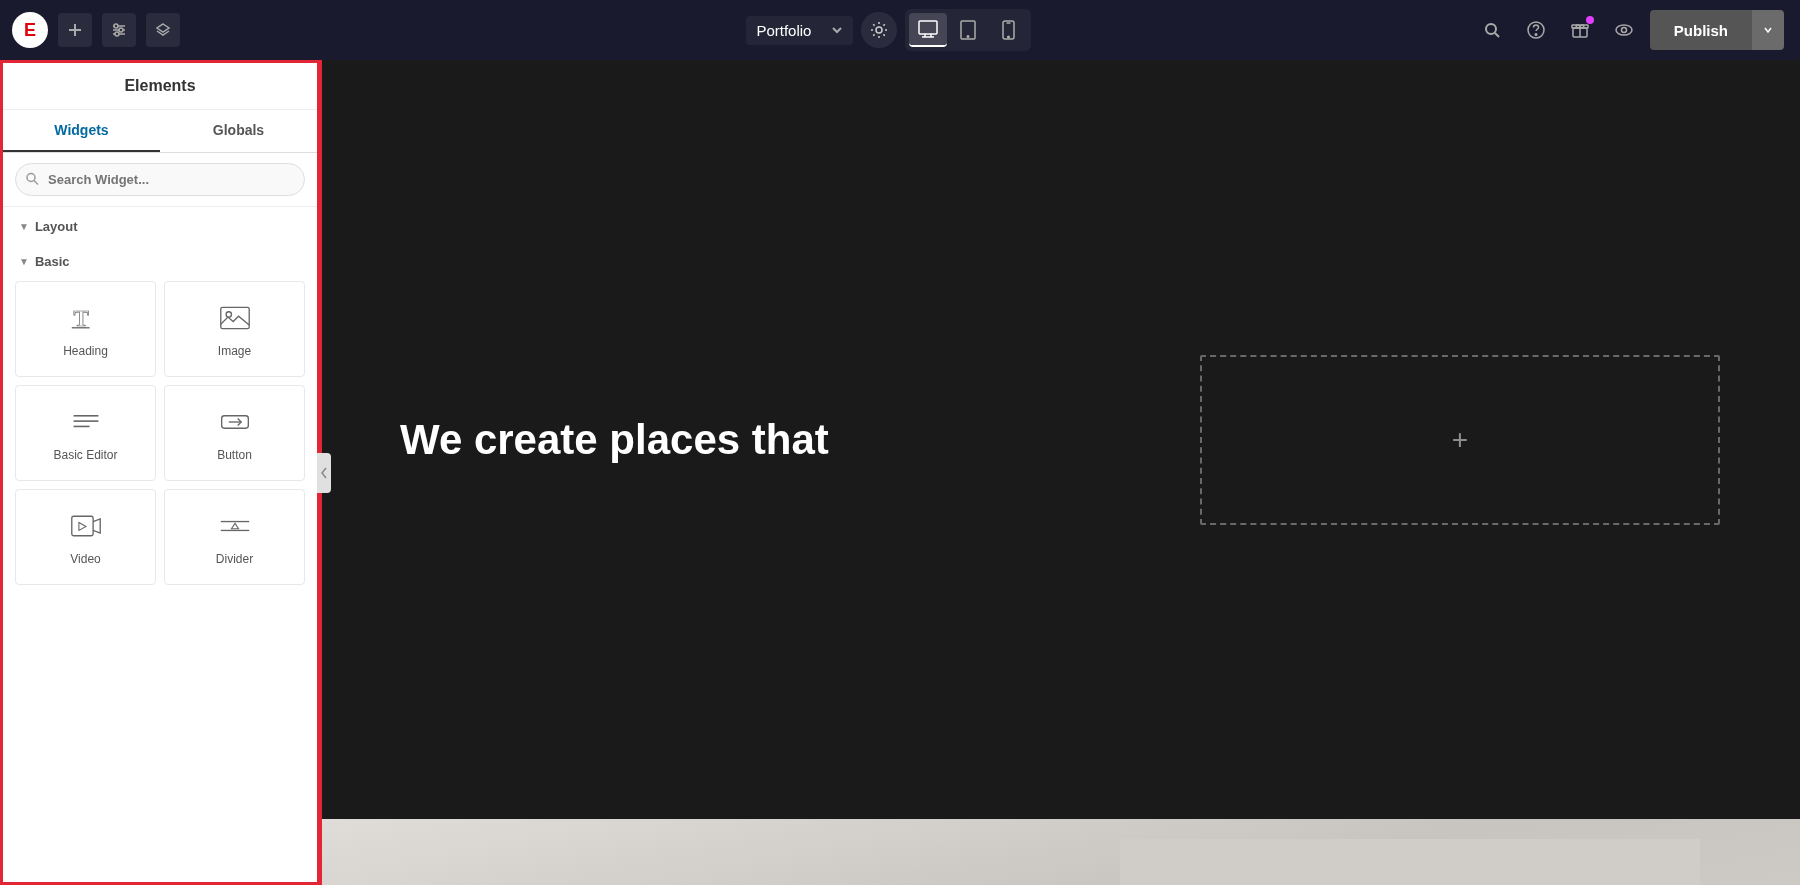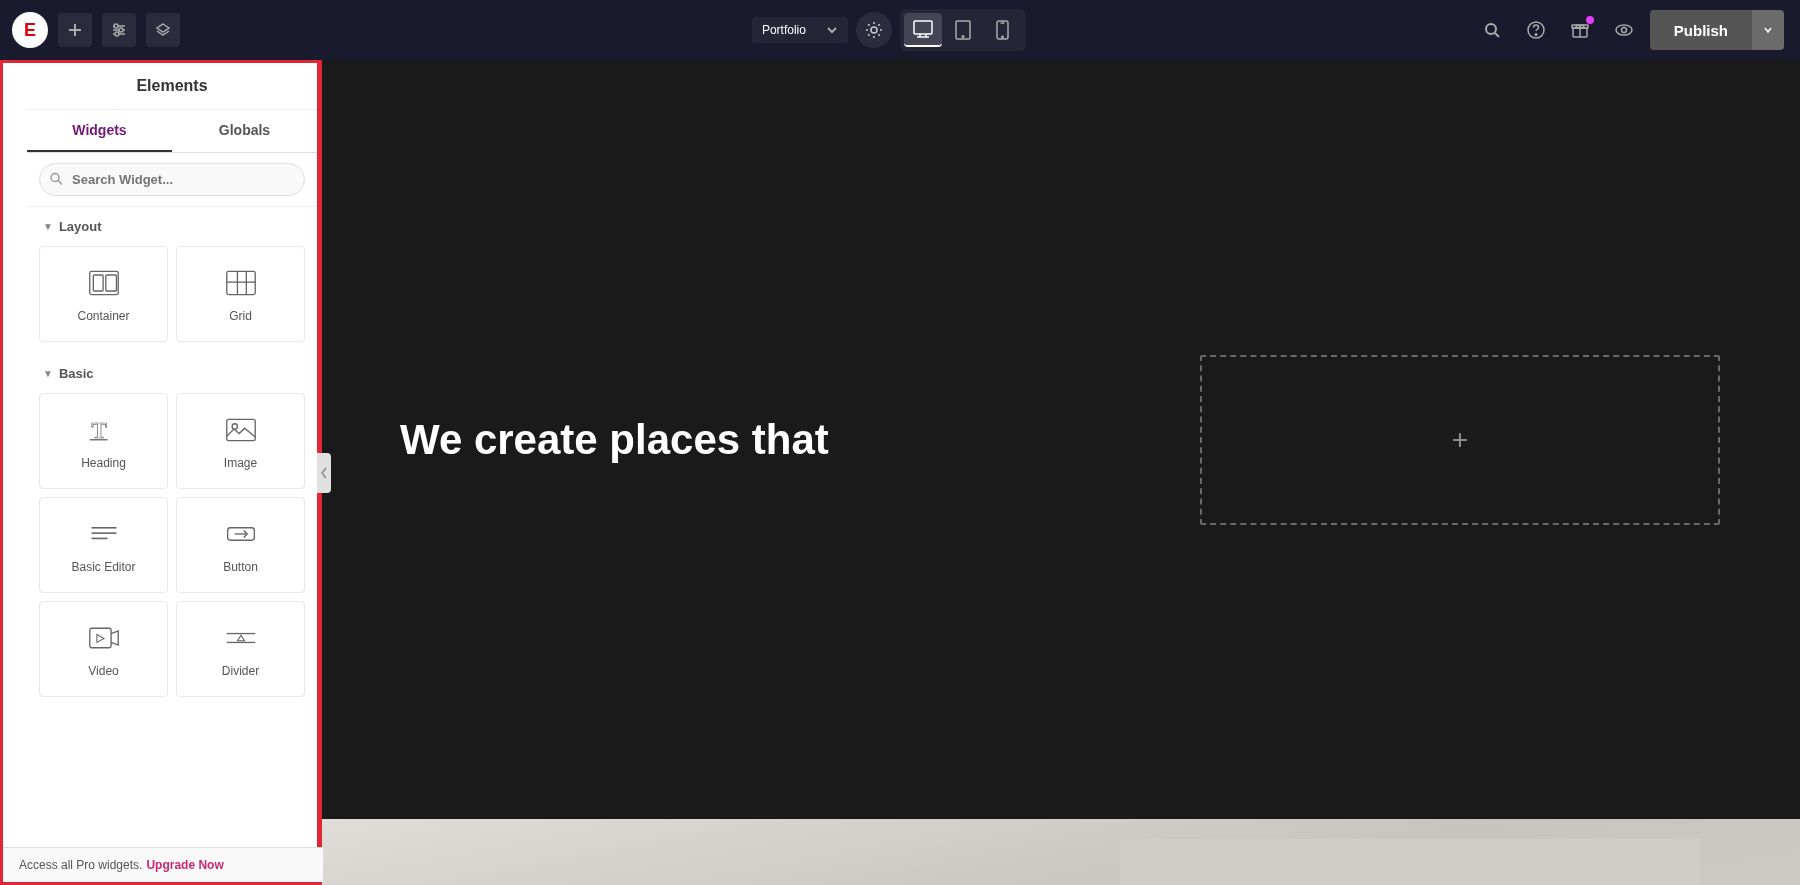--- a/index.html
+++ b/index.html
@@ -47,7 +47,7 @@
     }
     .portfolio-selector {
       display: flex; align-items: center; gap: 20px;
-      color: #fff; font-size: 12px; cursor: pointer;
+      color: #fff; font-size: 15px; cursor: pointer;
       padding: 6px 10px; border-radius: 4px;
       background: rgba(255,255,255,0.05);
     }

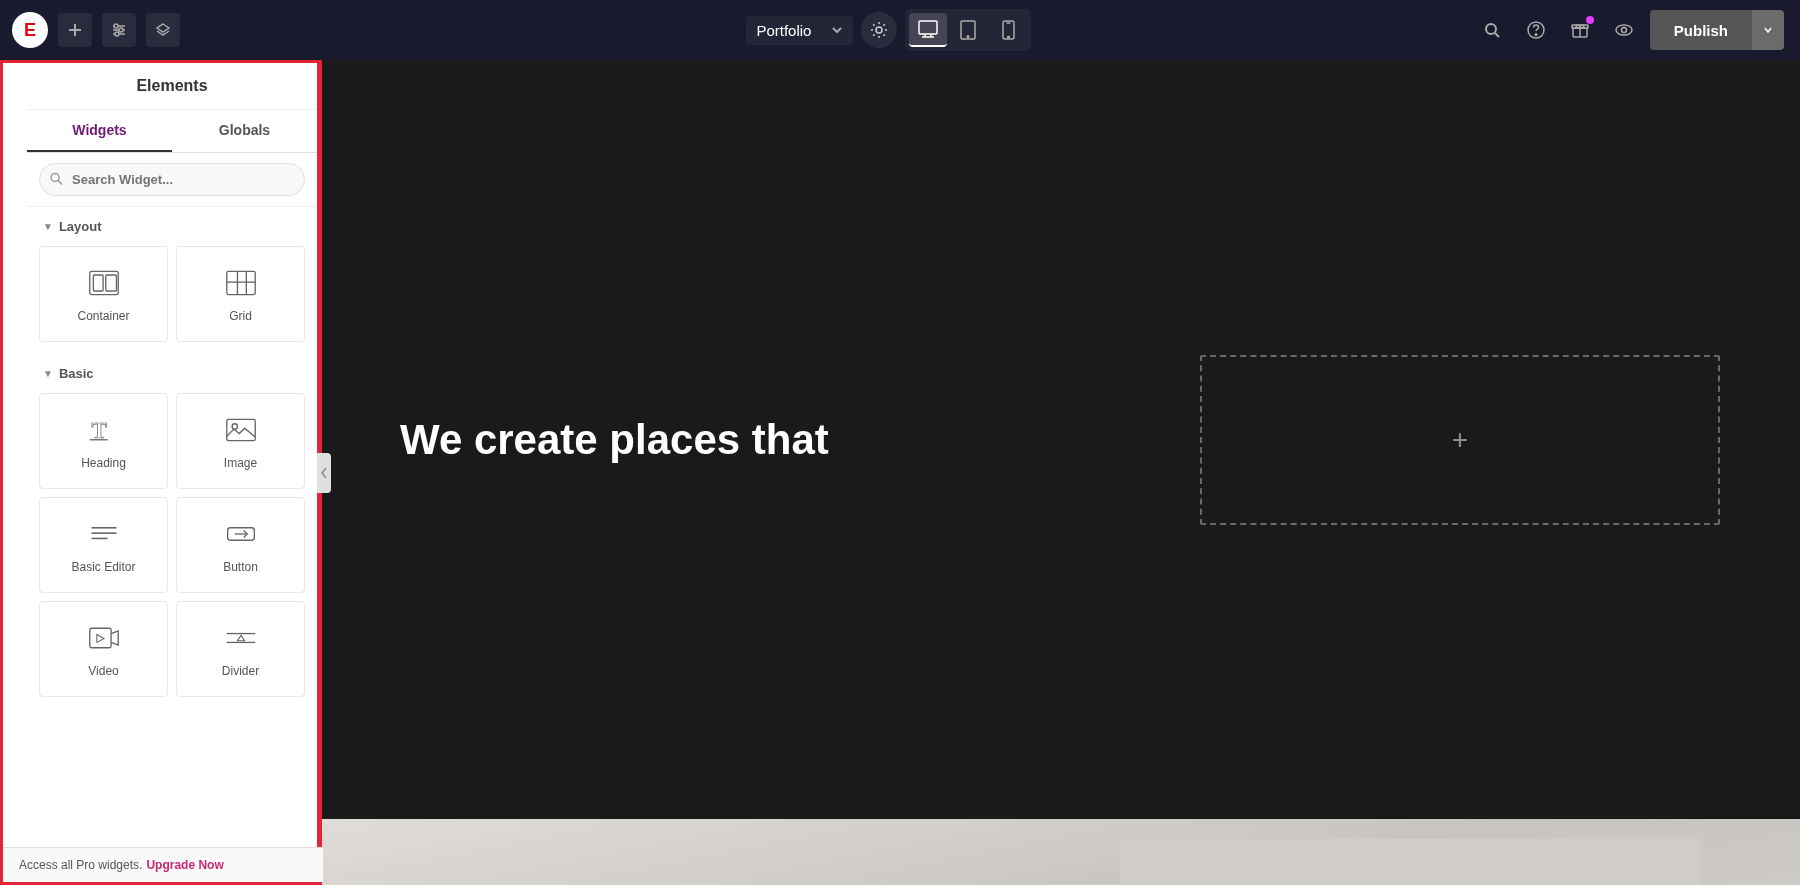--- a/index.html
+++ b/index.html
@@ -144,7 +144,6 @@
       outline: 2px solid #e32636;
       position: relative;
       z-index: 5;
-      padding-left: 24px;
     }
     .panel-header {
       text-align: center;

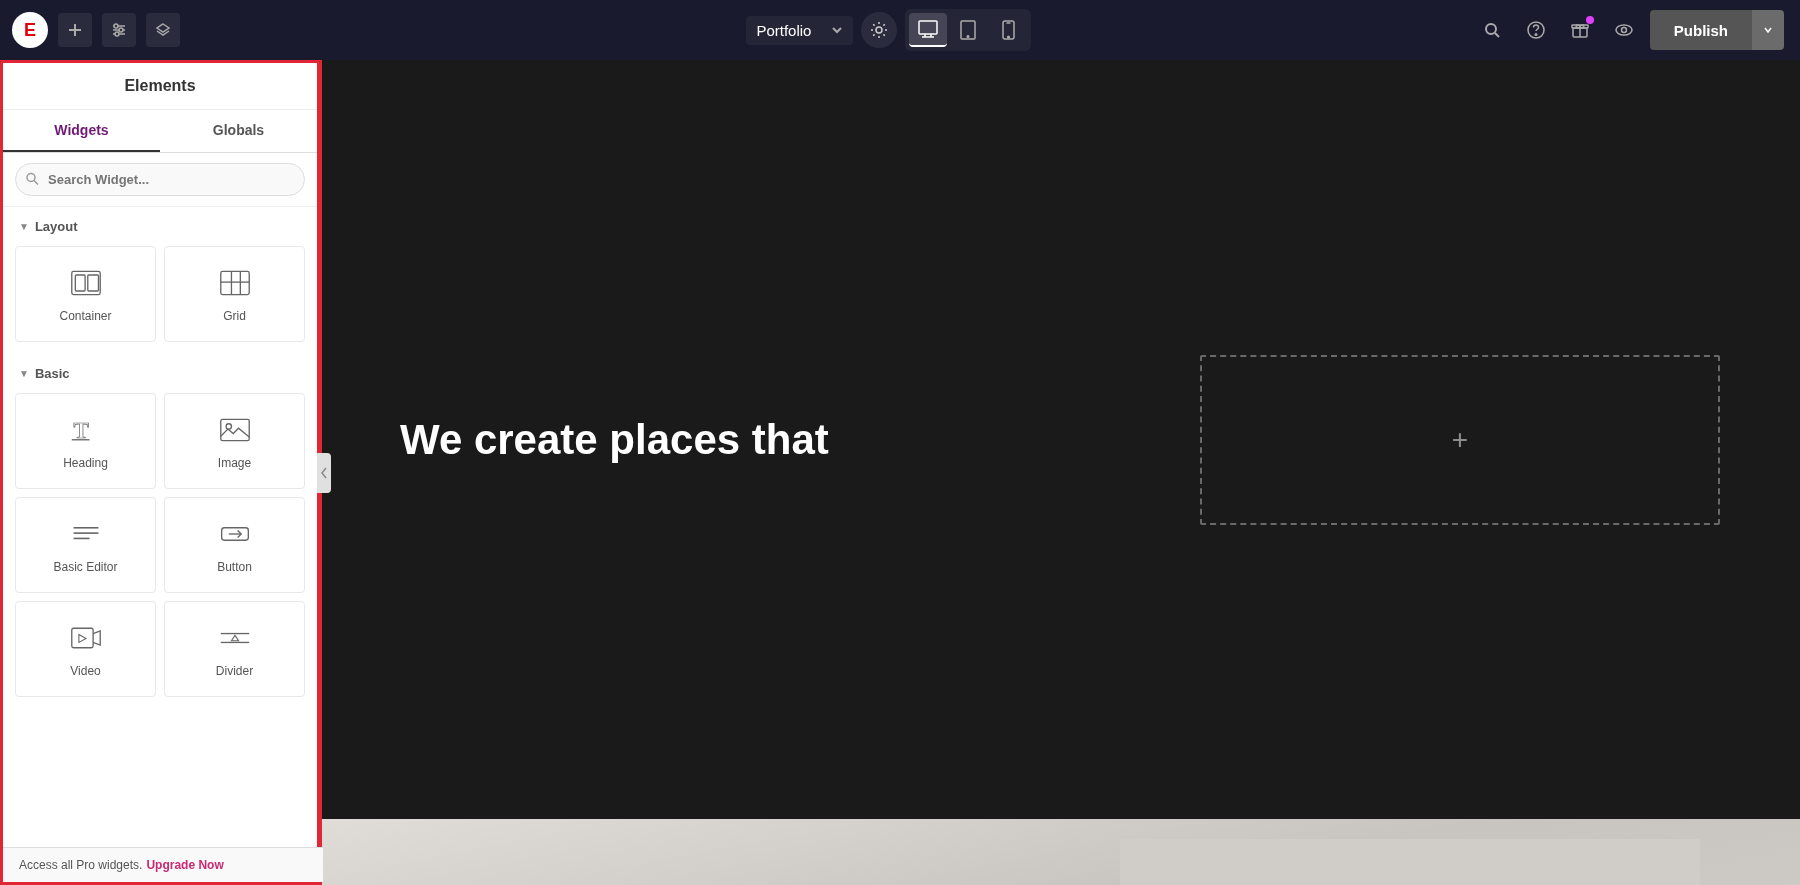--- a/index.html
+++ b/index.html
@@ -168,7 +168,7 @@
       border-bottom: 2px solid transparent;
     }
     .panel-tab.active {
-      color: #701a75;
+      color: #0369a1;
       border-bottom: 2px solid #333;
     }
     .search-box {

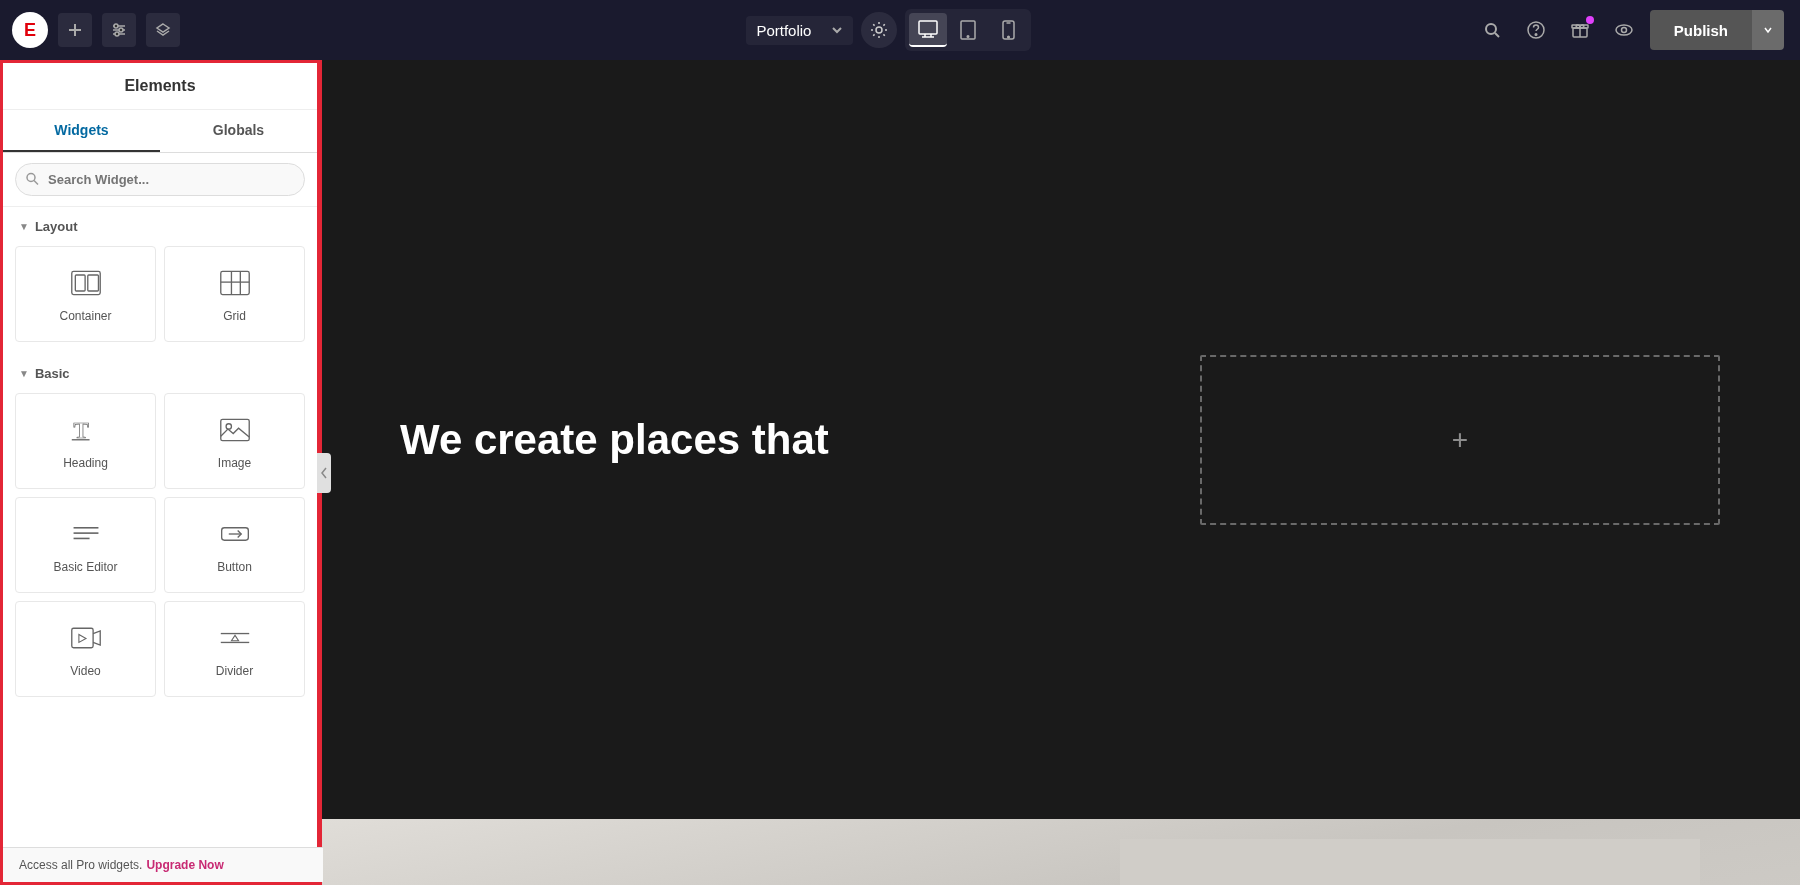--- a/index.html
+++ b/index.html
@@ -461,31 +461,6 @@
         <span class="arrow">▼</span>
         <span>Layout</span>
       </div>
-      <div class="widgets-grid">
-
-        <div class="widget-item">
-          <div class="widget-icon">
-            <svg class="widget-svg" viewBox="0 0 36 30">
-              <rect x="2" y="2" width="32" height="26" rx="2" stroke="#666" stroke-width="1.5" fill="none"></rect>
-              <rect x="6" y="6" width="11" height="18" rx="1" stroke="#666" stroke-width="1.5" fill="none"></rect>
-              <rect x="20" y="6" width="12" height="18" rx="1" stroke="#666" stroke-width="1.5" fill="none"></rect>
-            </svg>
-          </div>
-          <span class="widget-label">Container</span>
-        </div>
-
-        <div class="widget-item">
-          <div class="widget-icon">
-            <svg class="widget-svg" viewBox="0 0 36 30">
-              <rect x="2" y="2" width="32" height="26" rx="2" stroke="#666" stroke-width="1.5" fill="none"></rect>
-              <line x1="14" y1="2" x2="14" y2="28" stroke="#666" stroke-width="1.5"></line>
-              <line x1="24" y1="2" x2="24" y2="28" stroke="#666" stroke-width="1.5"></line>
-              <line x1="2" y1="14" x2="34" y2="14" stroke="#666" stroke-width="1.5"></line>
-            </svg>
-          </div>
-          <span class="widget-label">Grid</span>
-        </div>
-      </div>
 
       <div class="section-title">
         <span class="arrow">▼</span>

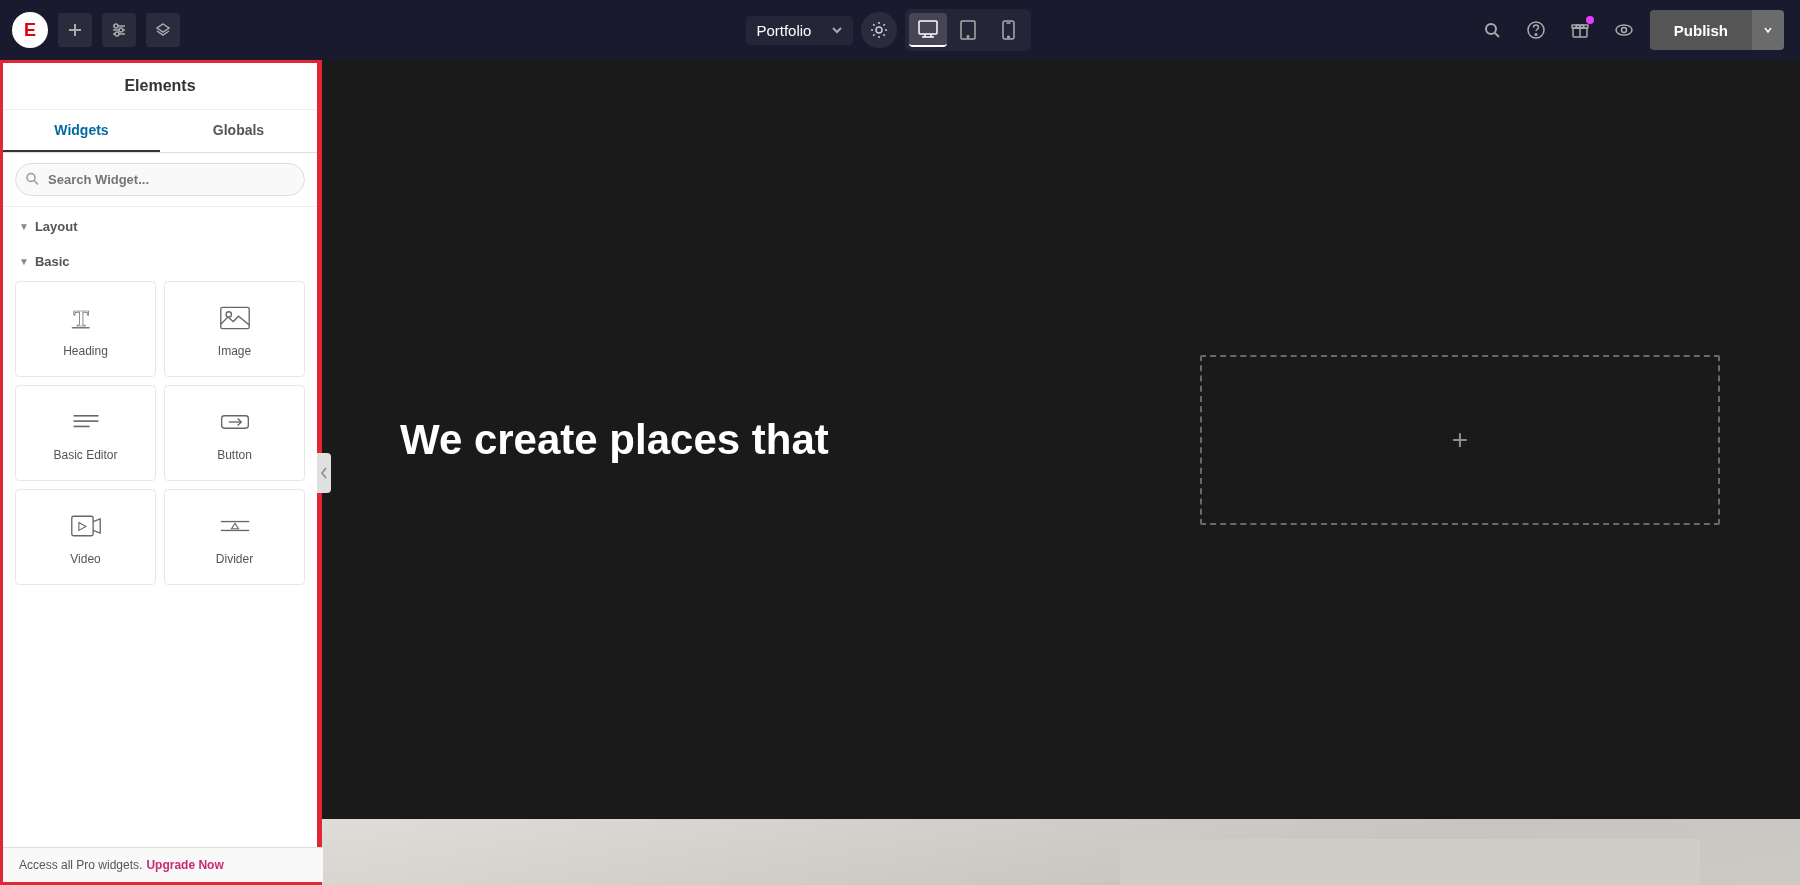--- a/index.html
+++ b/index.html
@@ -535,10 +535,6 @@
       </div>
     </div>
 
-    <div class="bottom-bar">
-      <span>Access all Pro widgets.</span>
-      <a class="upgrade-link">Upgrade Now</a>
-    </div>
 
     <div class="collapse-handle">
       <svg width="8" height="12" viewBox="0 0 8 12" fill="none" stroke="#888" stroke-width="1.5">

